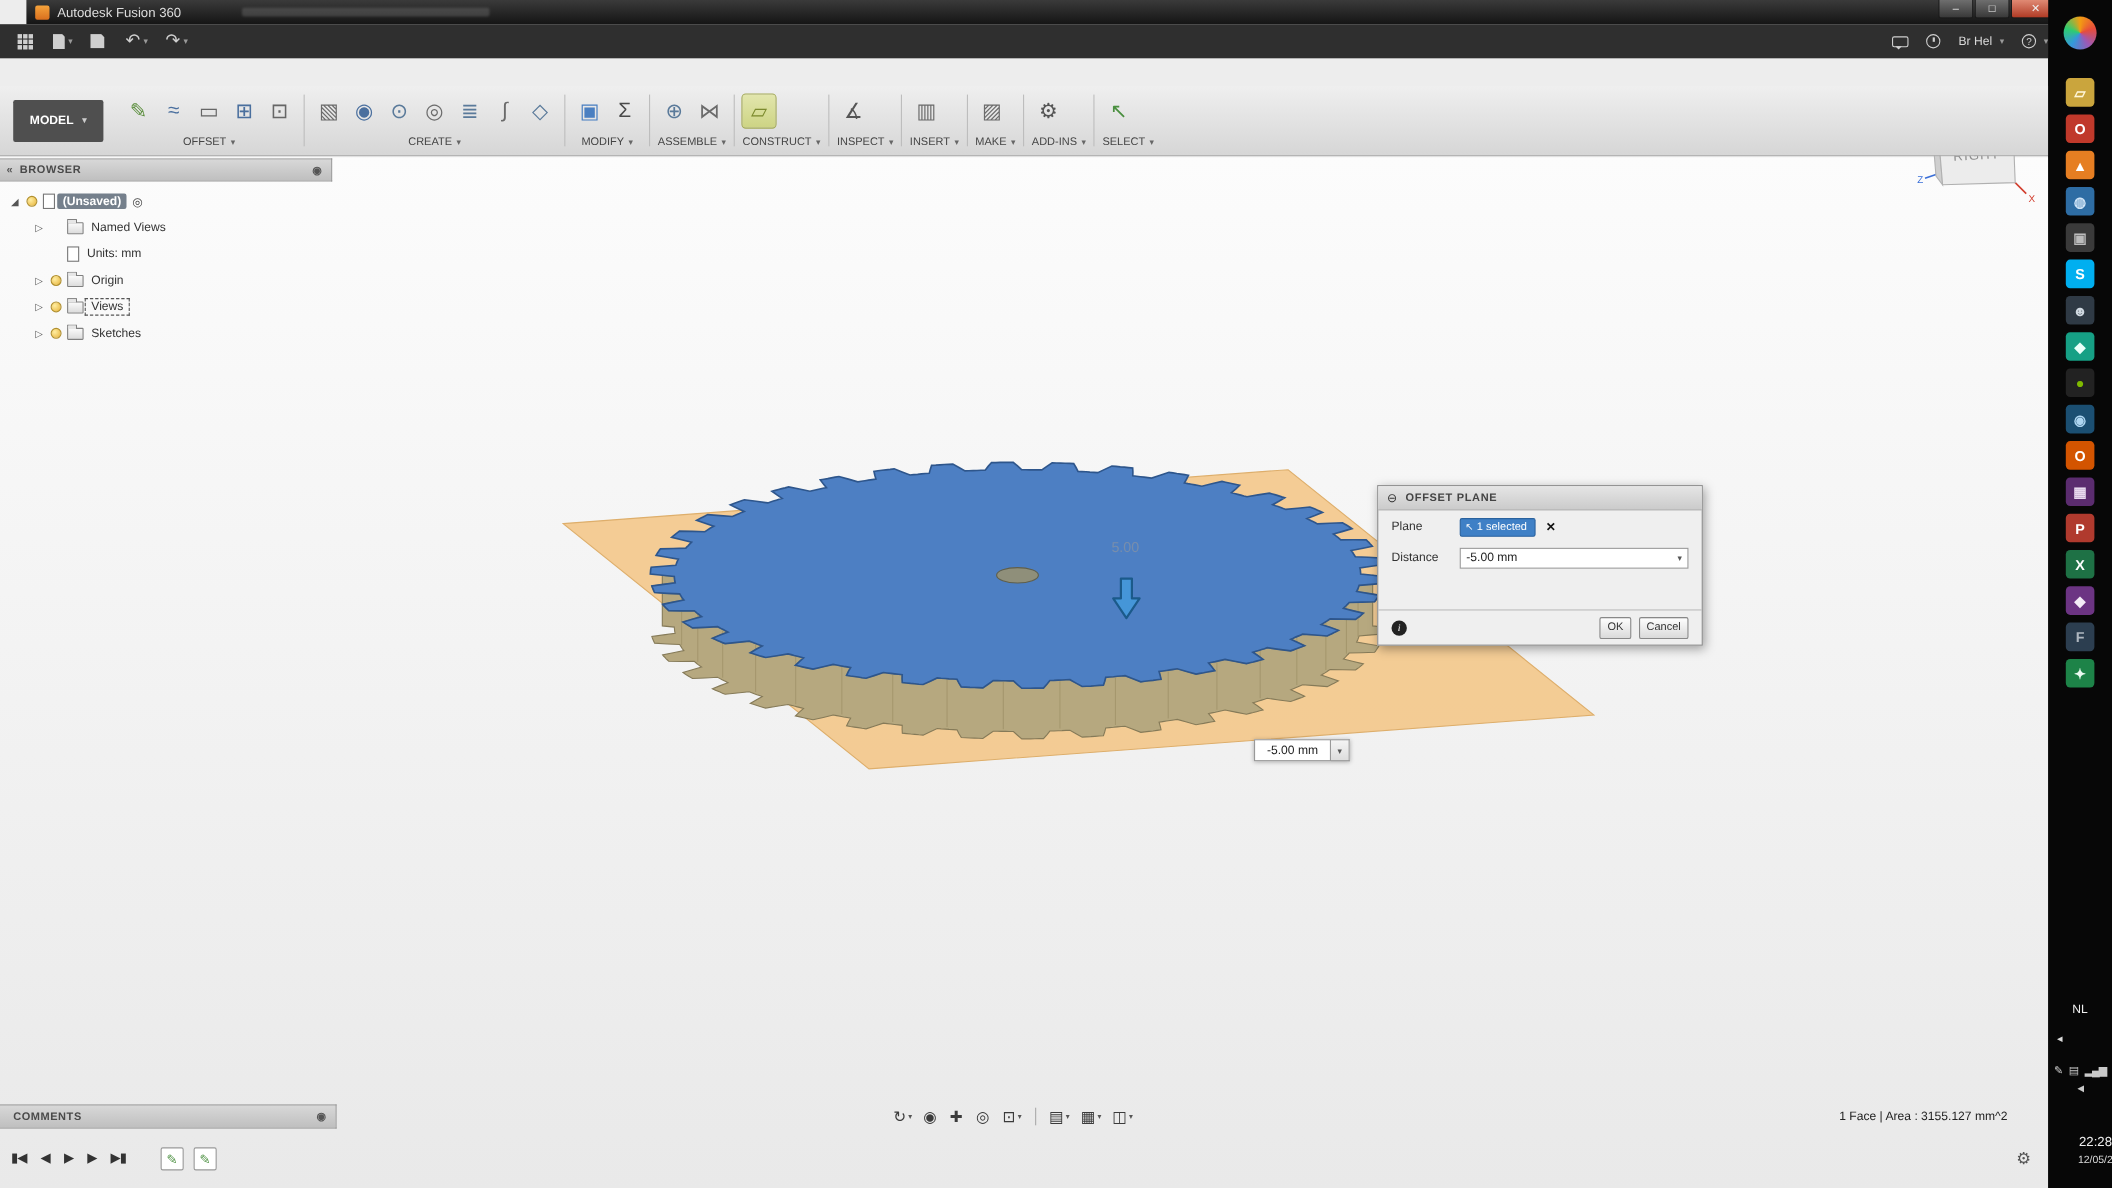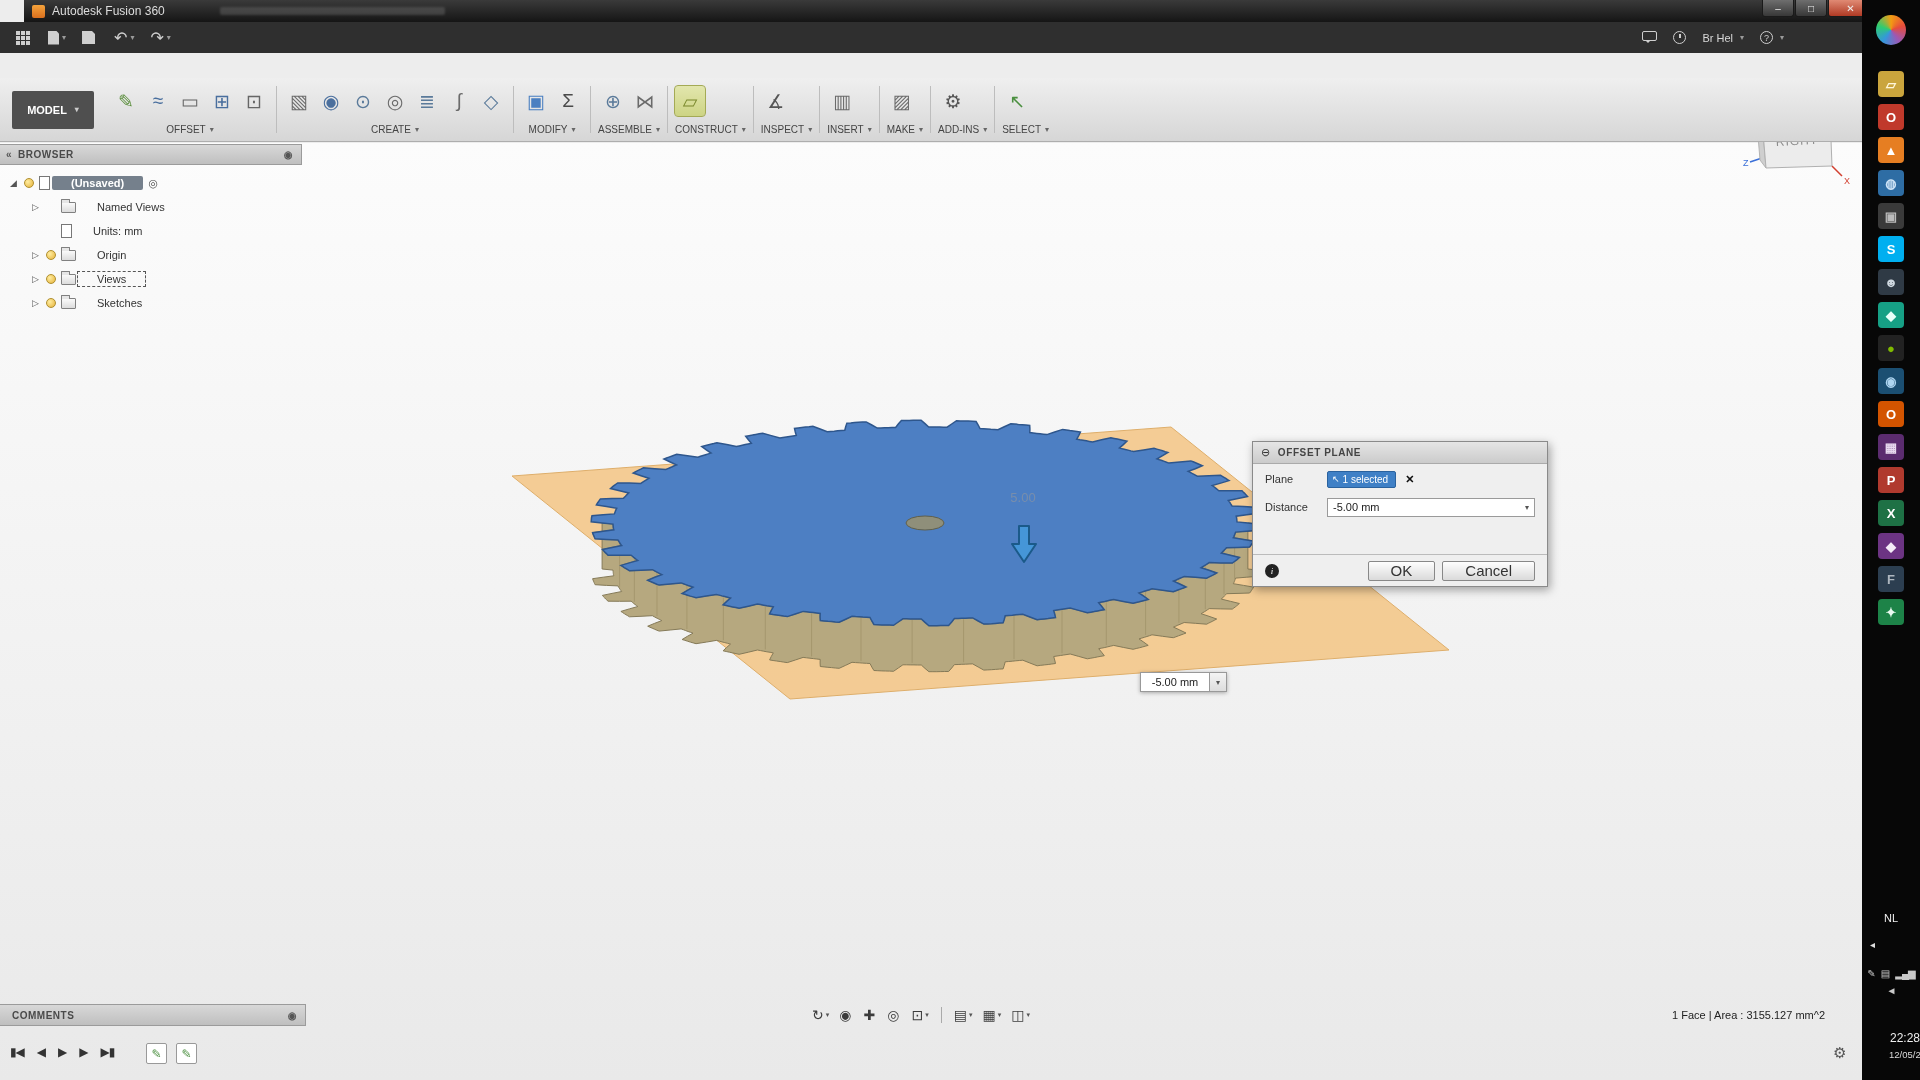--- a/index.html
+++ b/index.html
@@ -32,7 +32,7 @@
     clip-path:polygon(0 0,8px 0,11px 3px,11px 14px,0 14px);}
   .cssicon.css-floppy{display:block;width:13px;height:13px;background:#cfcfcf;position:relative;
     clip-path:polygon(0 0,10px 0,13px 3px,13px 13px,0 13px);}
-  .toolbar-right{margin-left:auto;display:flex;margin-right:78px;gap:16px;}
+  .toolbar-right{margin-left:auto;display:flex;align-items:center;gap:16px;}
   .bubble{width:15px;height:10px;border:1.5px solid #cfcfcf;border-radius:2px;position:relative;}
   .bubble::after{content:"";position:absolute;left:2px;bottom:-6px;border:3px solid transparent;border-top-color:#cfcfcf;}
   .clockicon{width:13px;height:13px;border:1.5px solid #cfcfcf;border-radius:50%;position:relative;}

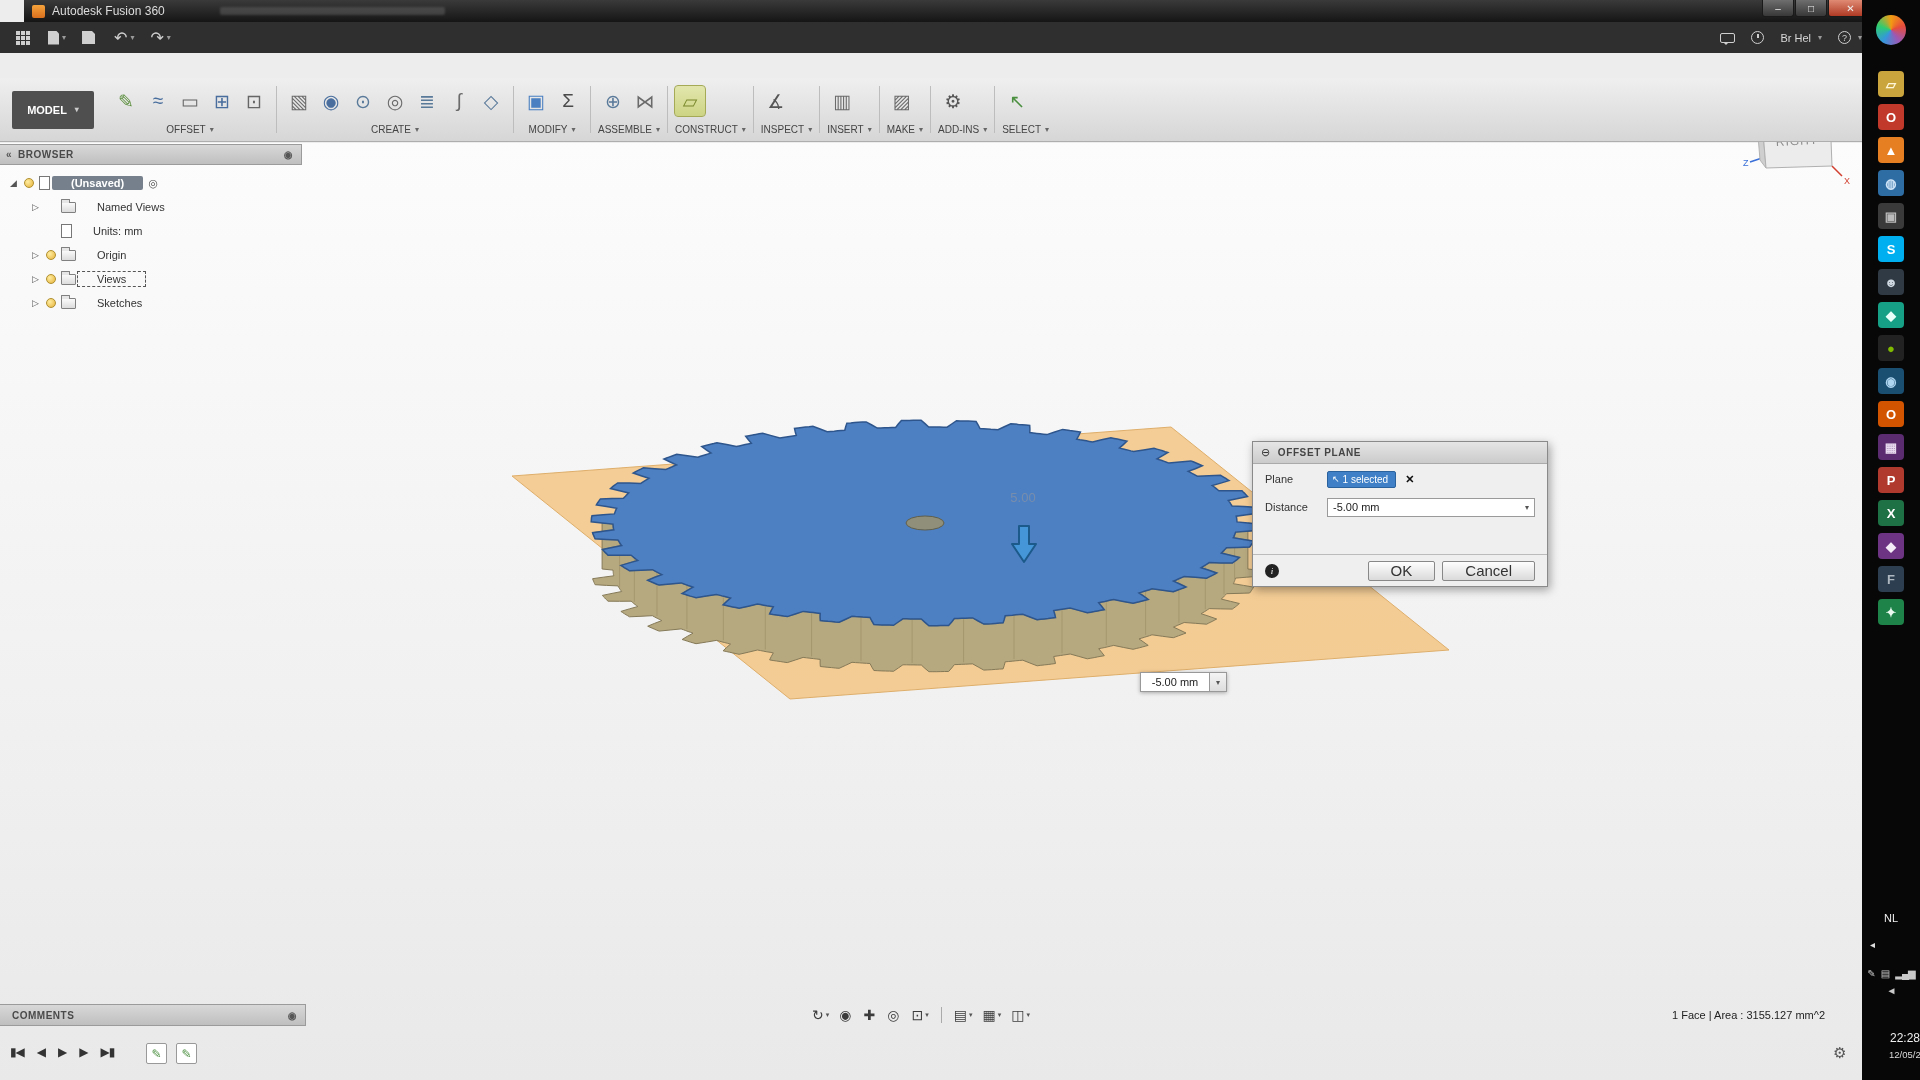--- a/index.html
+++ b/index.html
@@ -92,7 +92,7 @@
   .treeicon.folder::before{content:"";position:absolute;left:-1px;top:-4px;width:7px;height:3px;
     background:#e6e6e6;border:1px solid #808080;border-bottom:none;border-radius:1px 1px 0 0;}
   .treeicon.doc{width:11px;height:14px;background:#fff;border:1px solid #777;}
-  .tlabel{padding:1px 19px;}
+  .tlabel{padding:1px 5px;}
   .trow.sel .tlabel{background:#75808c;color:#fff;font-weight:bold;border-radius:2px;}
   .trow.dash .tlabel{outline:1px dashed #555;}
   .eye{font-size:11px;color:#444;margin-left:5px;}

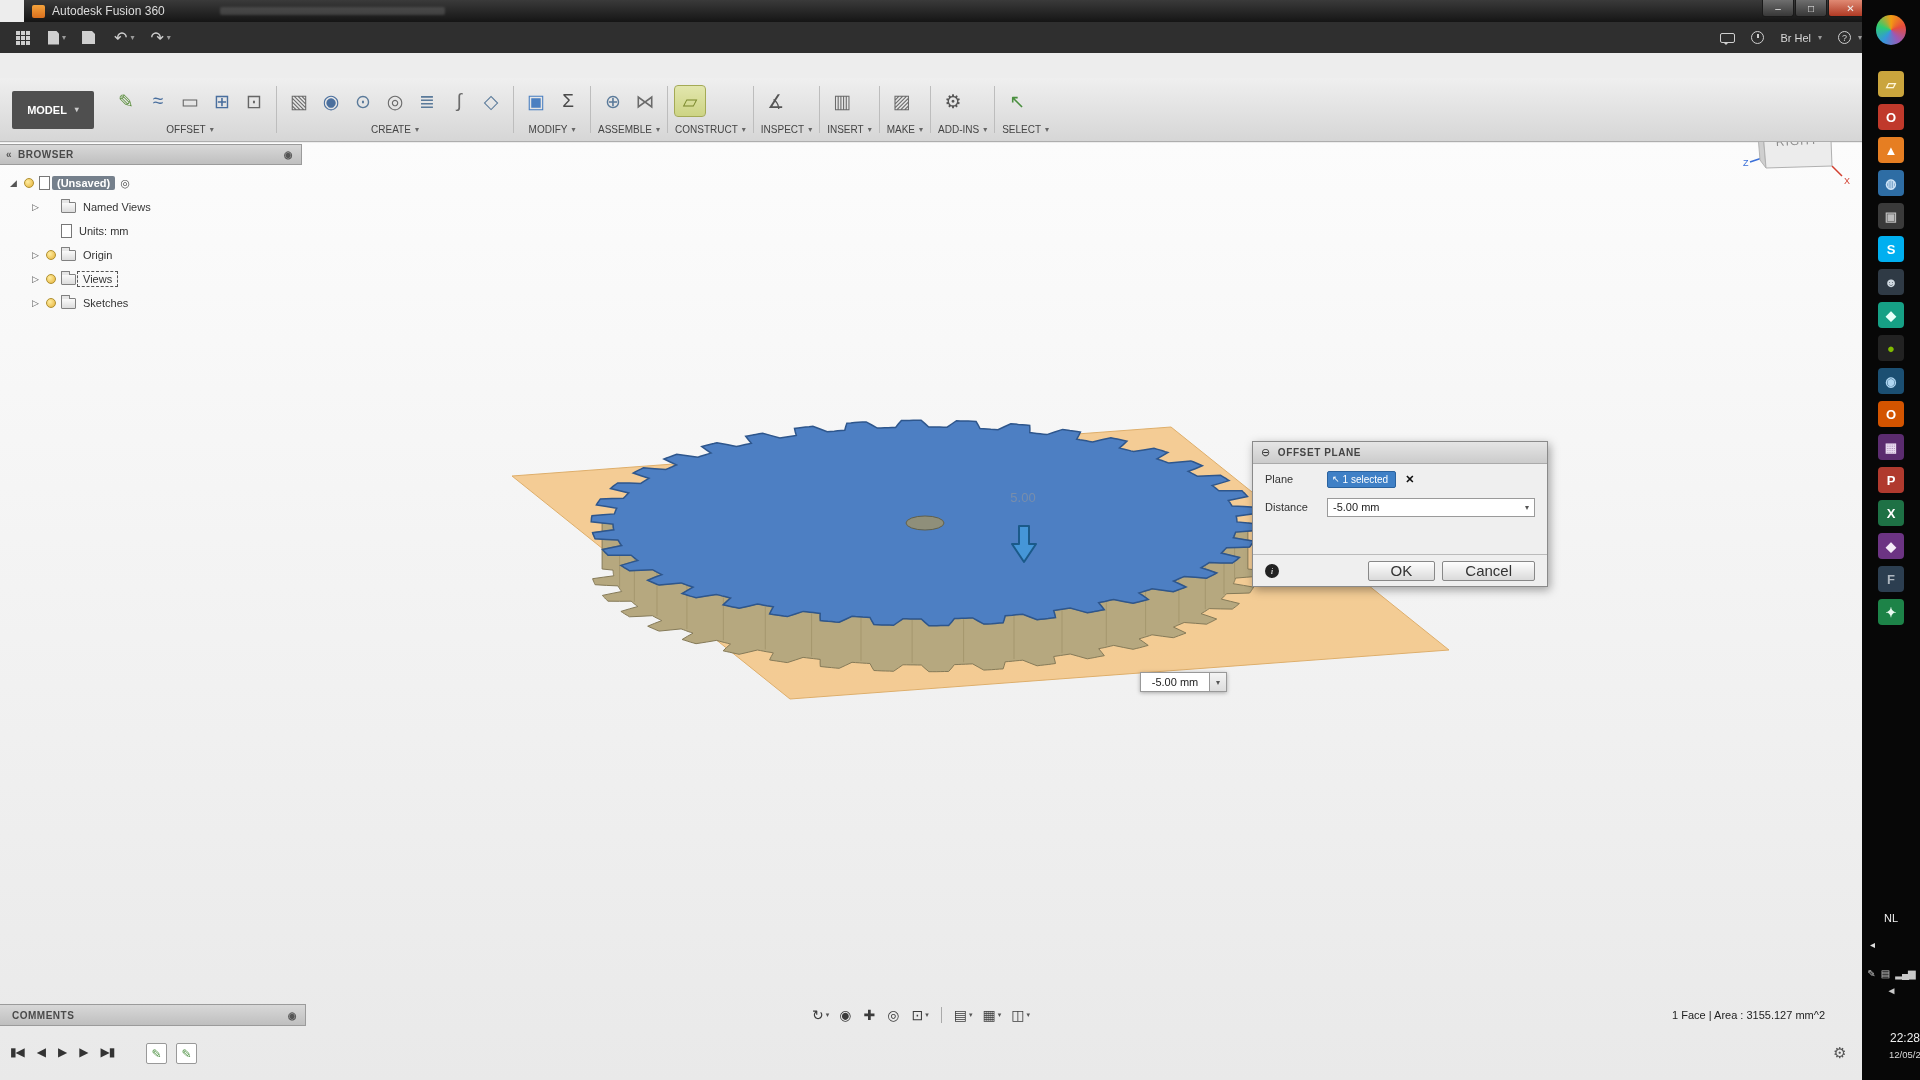--- a/index.html
+++ b/index.html
@@ -117,8 +117,8 @@
   .info-dot{width:14px;height:14px;border-radius:50%;background:#222;color:#fff;
     display:flex;align-items:center;justify-content:center;font-size:9px;font-style:italic;font-family:"Liberation Serif",serif;}
   .dlg-btns{margin-left:auto;display:flex;gap:7px;}
-  .btn{height:20px;padding:0 22px;background:linear-gradient(#fefefe,#dadada);
-    border:1px solid #888;border-radius:2px;font-size:15px;color:#333;
+  .btn{height:20px;padding:0 6px;background:linear-gradient(#fefefe,#dadada);
+    border:1px solid #888;border-radius:2px;font-size:10px;color:#333;
     display:flex;align-items:center;justify-content:center;}
 
   

